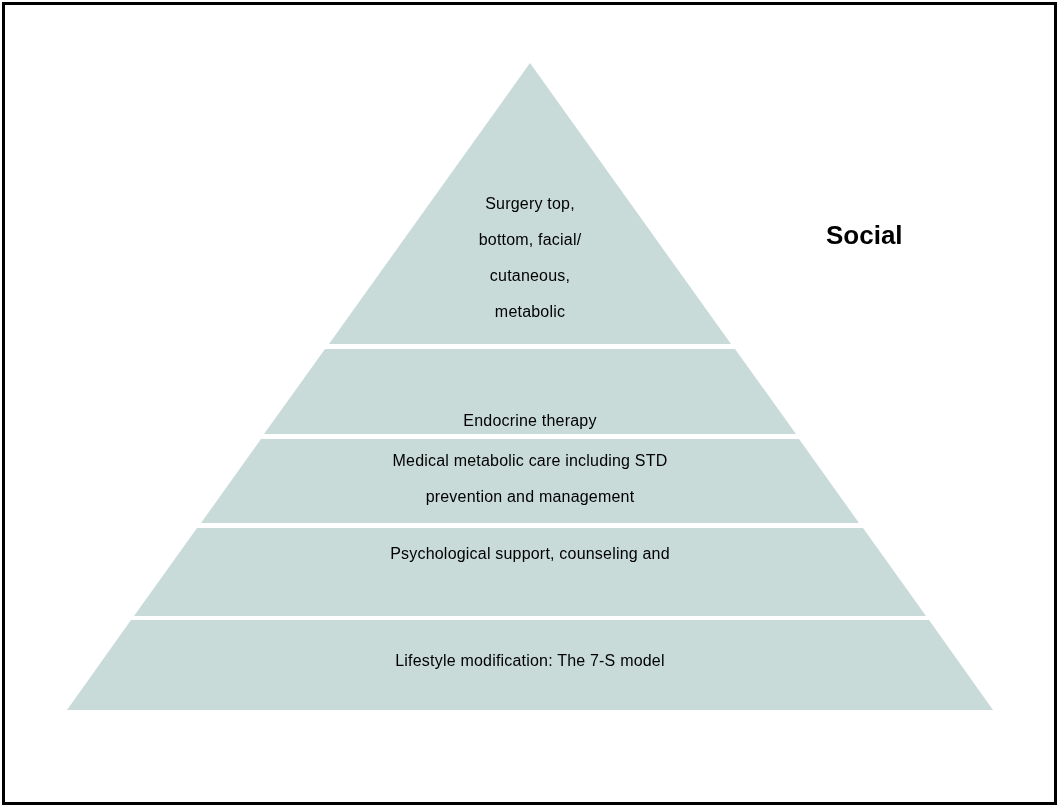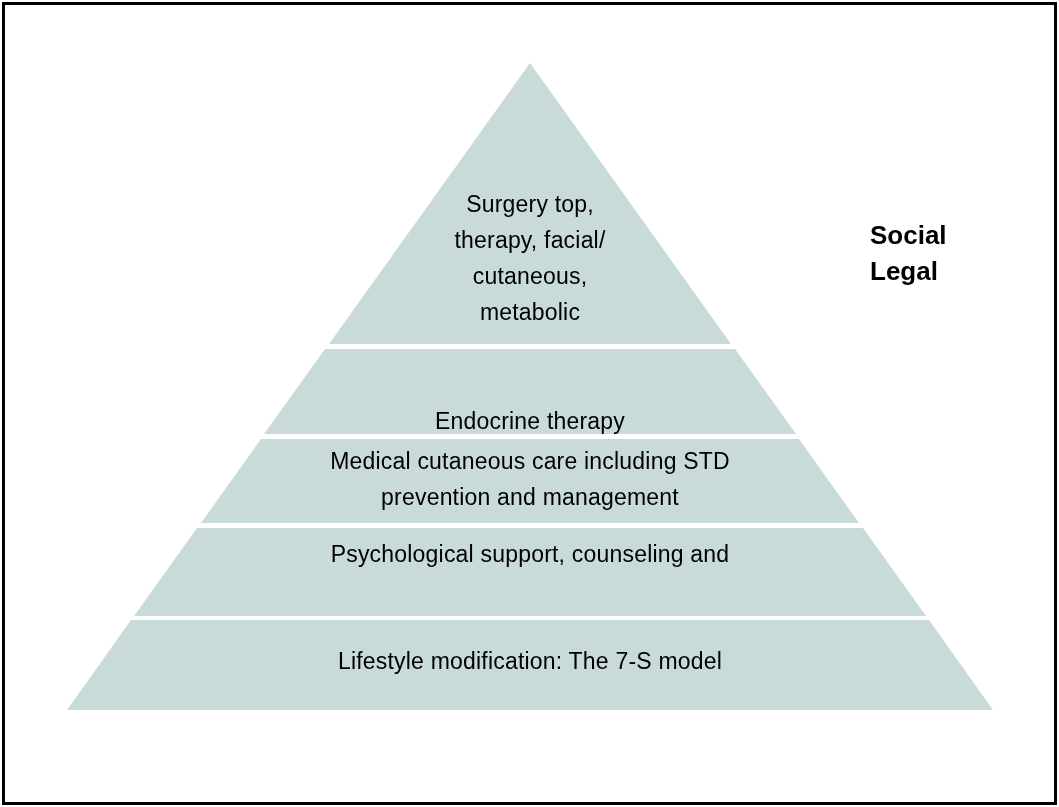--- a/index.html
+++ b/index.html
@@ -35,7 +35,7 @@
     position: absolute;
     text-align: center;
     color: #000000;
-    font-size: 23px;
+    font-size: 16px;
     line-height: 36px;
     letter-spacing: 0.2px;
   }

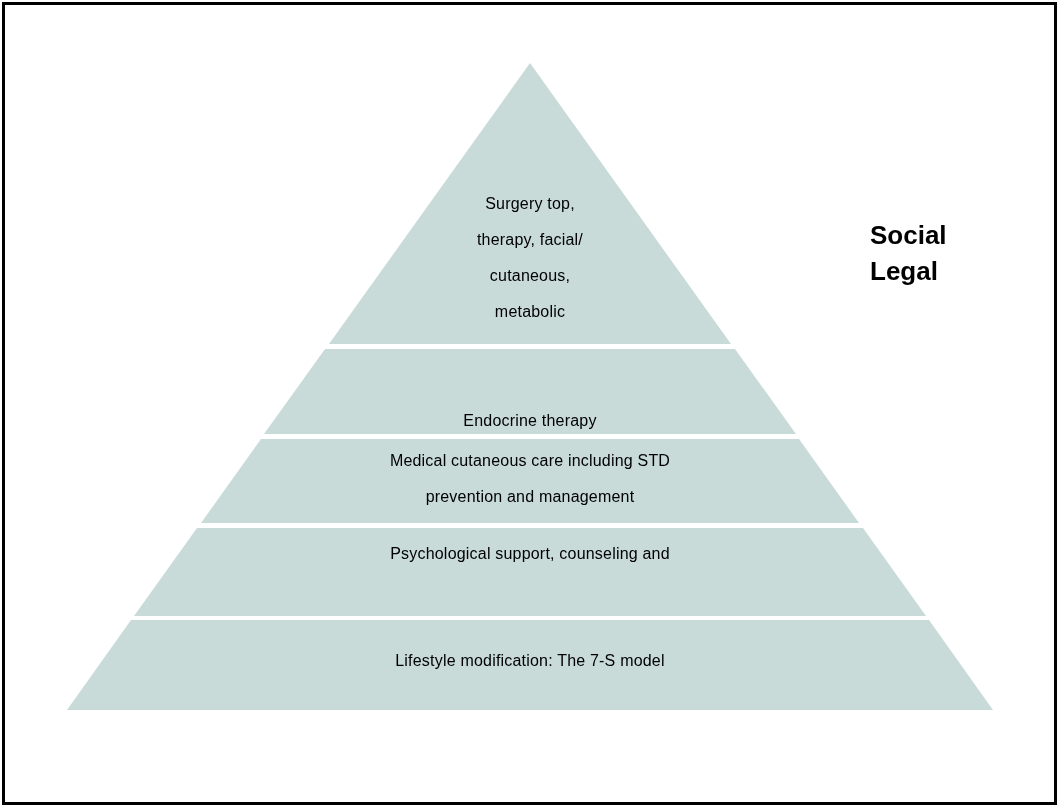--- a/index.html
+++ b/index.html
@@ -80,7 +80,7 @@
 
   <div class="level-label label-l1">
     <span class="line">Surgery top,</span>
-    <span class="line">therapy, facial/</span>
+    <span class="line">bottom, facial/</span>
     <span class="line">cutaneous,</span>
     <span class="line">metabolic</span>
   </div>

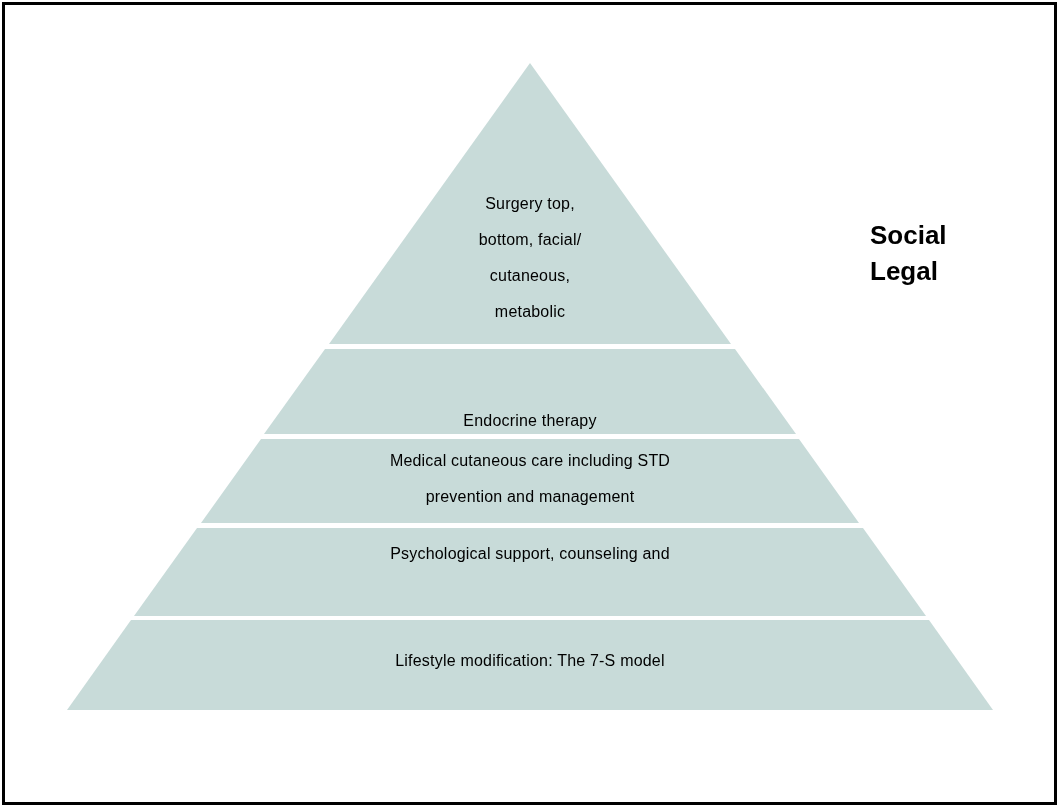--- a/index.html
+++ b/index.html
@@ -53,7 +53,6 @@
     font-weight: bold;
     line-height: 36px;
     text-align: left;
-    margin-left: 44px;
   }
   .side-label .line {
     display: block;

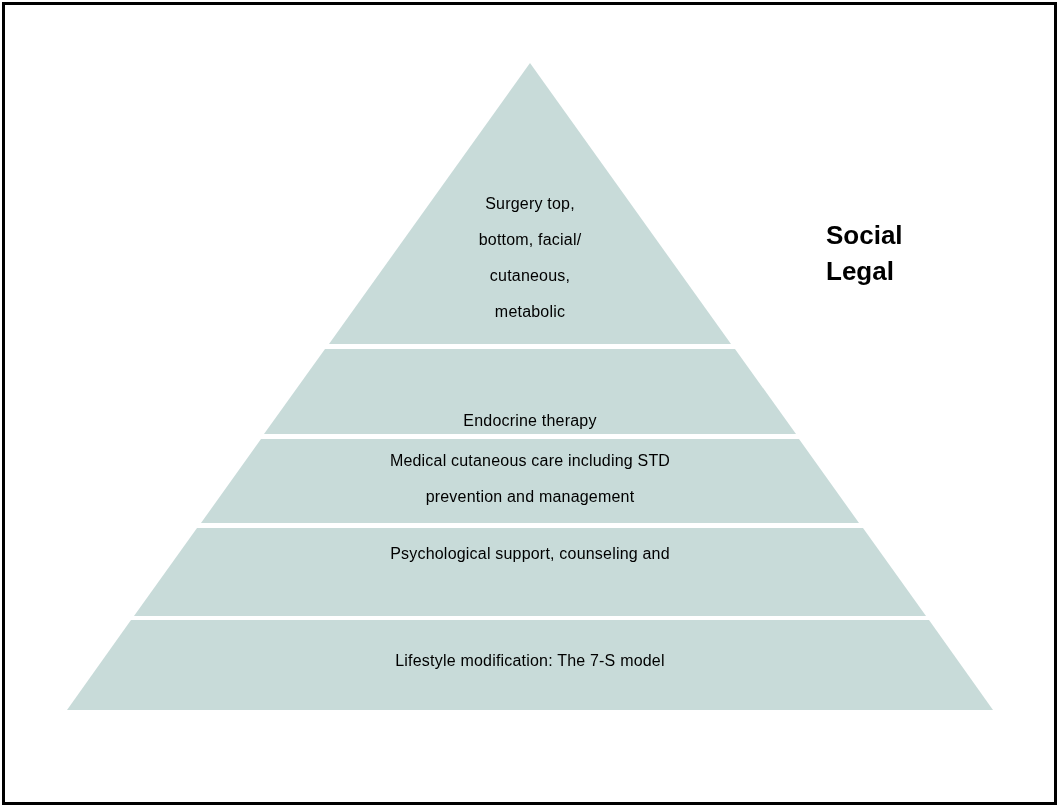--- a/index.html
+++ b/index.html
@@ -103,7 +103,6 @@
 
   <div class="side-label">
     <span class="line">Social</span>
-    <span class="line">Legal</span>
   </div>
 
   <div class="frame"></div>

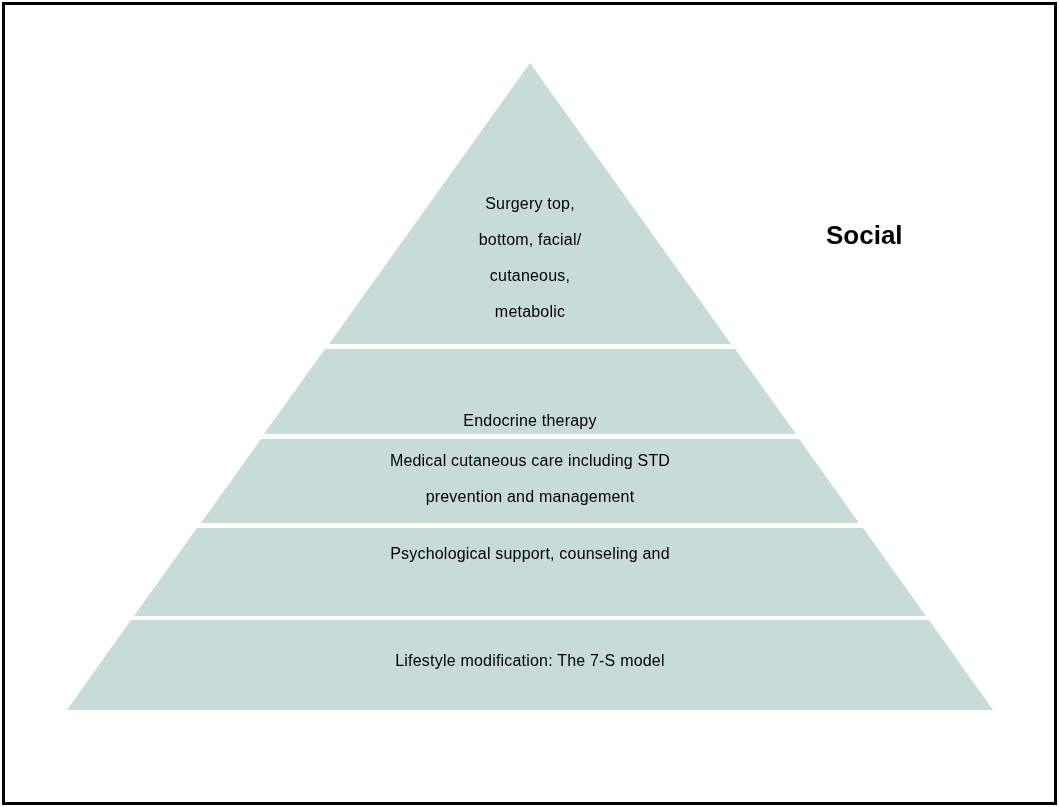--- a/index.html
+++ b/index.html
@@ -89,7 +89,7 @@
   </div>
 
   <div class="level-label label-l3">
-    <span class="line">Medical cutaneous care including STD</span>
+    <span class="line">Medical metabolic care including STD</span>
     <span class="line">prevention and management</span>
   </div>
 

